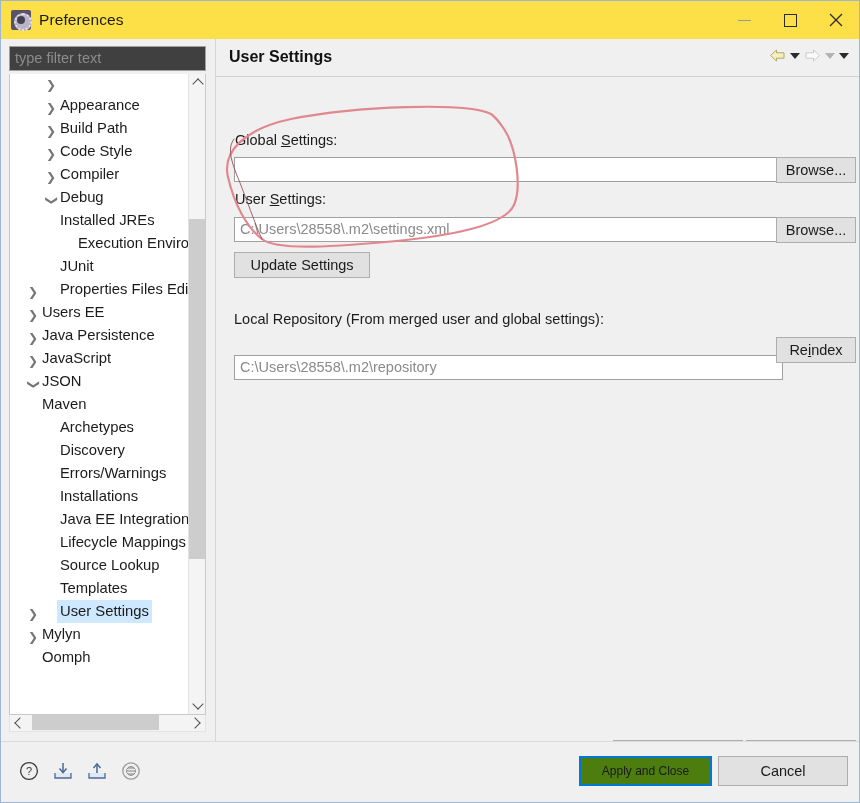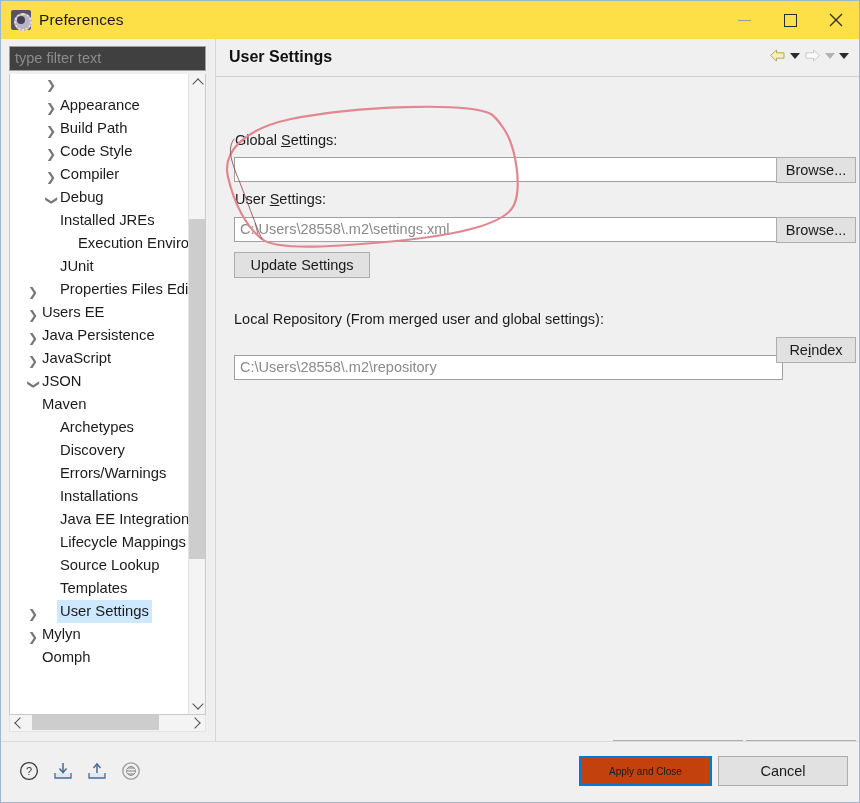--- a/index.html
+++ b/index.html
@@ -240,9 +240,9 @@
   .btn-apply-close {
     position: absolute; left: 578px; top: 755px;
     width: 133px; height: 30px;
-    background: #c2410c;
+    background: #4d7c0f;
     border: 2px solid #0078d7;
-    font-size: 10px; color: #1b1b1b;
+    font-size: 12px; color: #1b1b1b;
     display: flex; align-items: center; justify-content: center;
     font-family: "Liberation Sans", sans-serif;
   }

